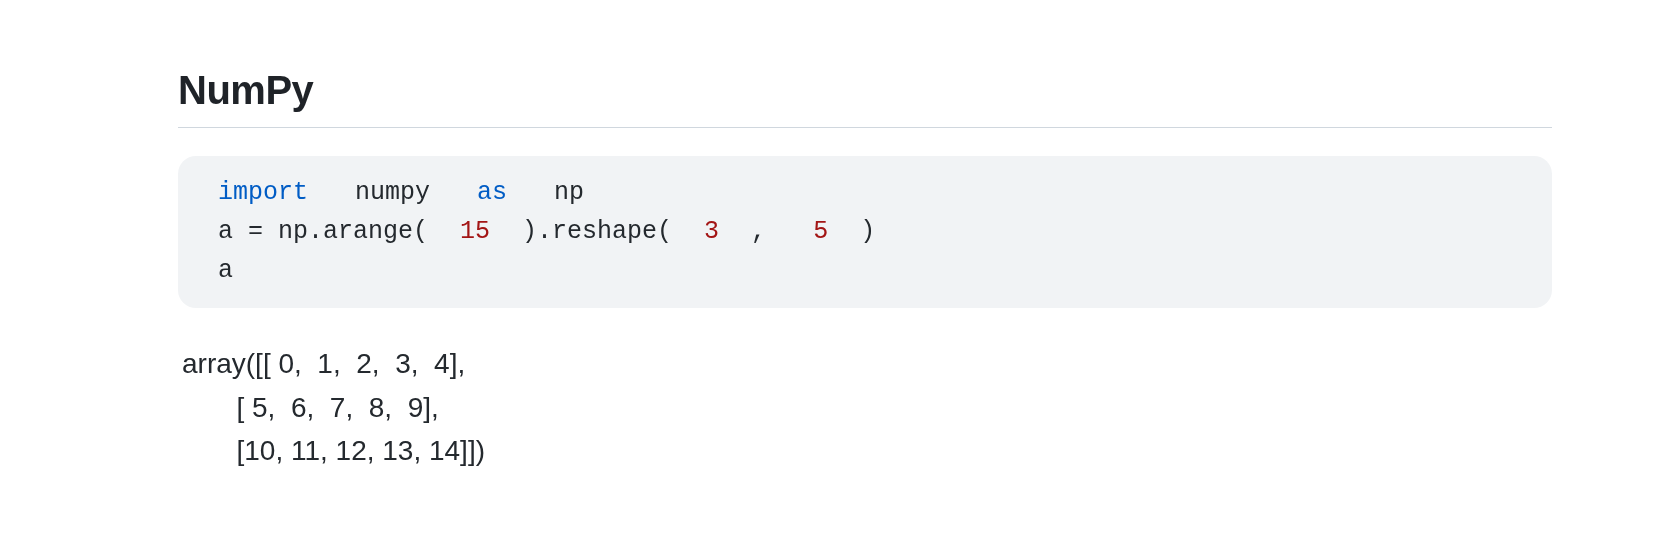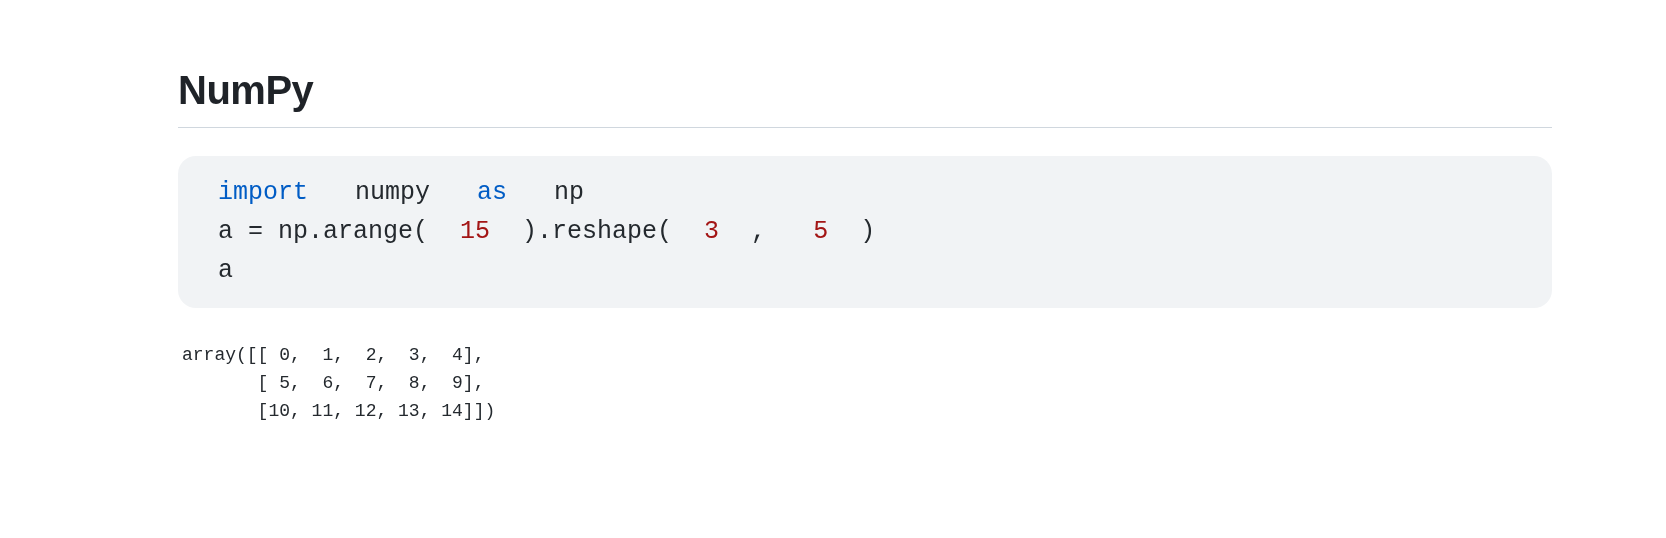--- a/index.html
+++ b/index.html
@@ -37,8 +37,8 @@
     .kw { color: #005cc5; }
     .num { color: #a31515; }
     .output-block {
-      font-family: Liberation Mono, monospace;
-      font-size: 18px;
+      font-family: Liberation Sans, sans-serif;
+      font-size: 28px;
       line-height: 1.55;
       color: #24292e;
       white-space: pre;

